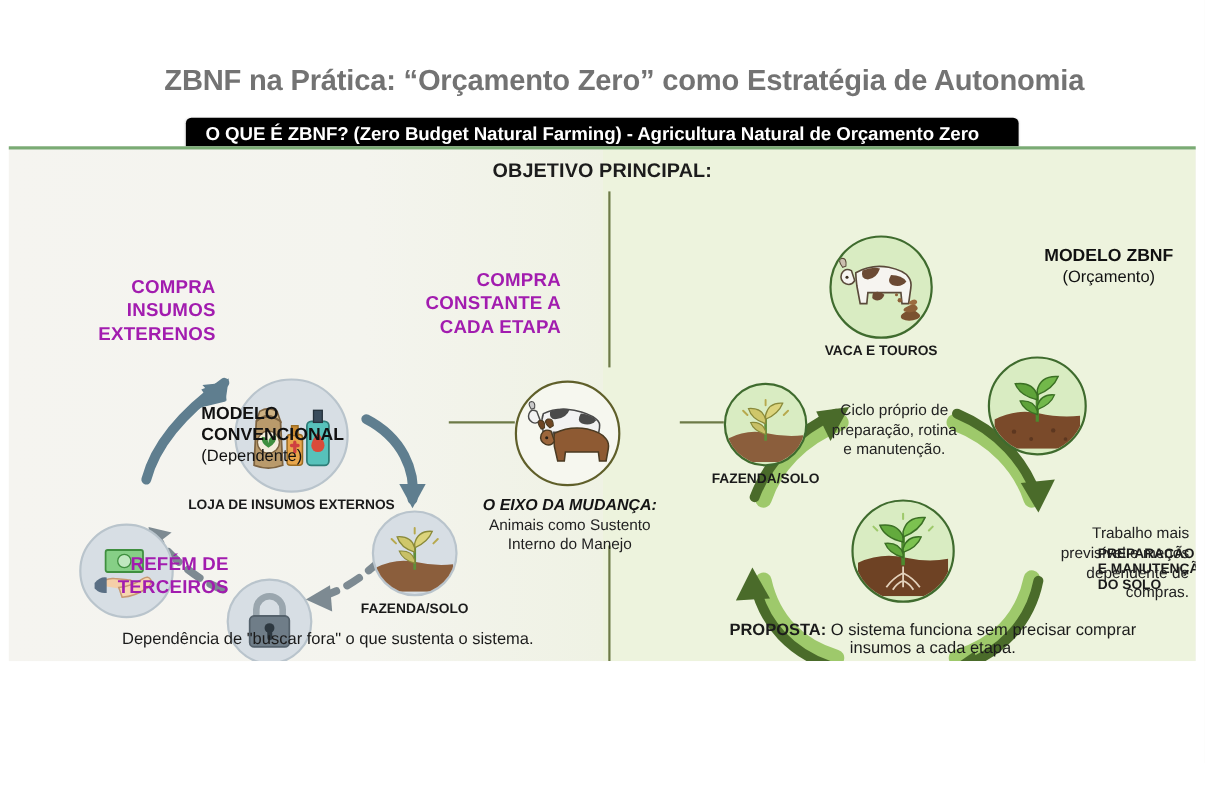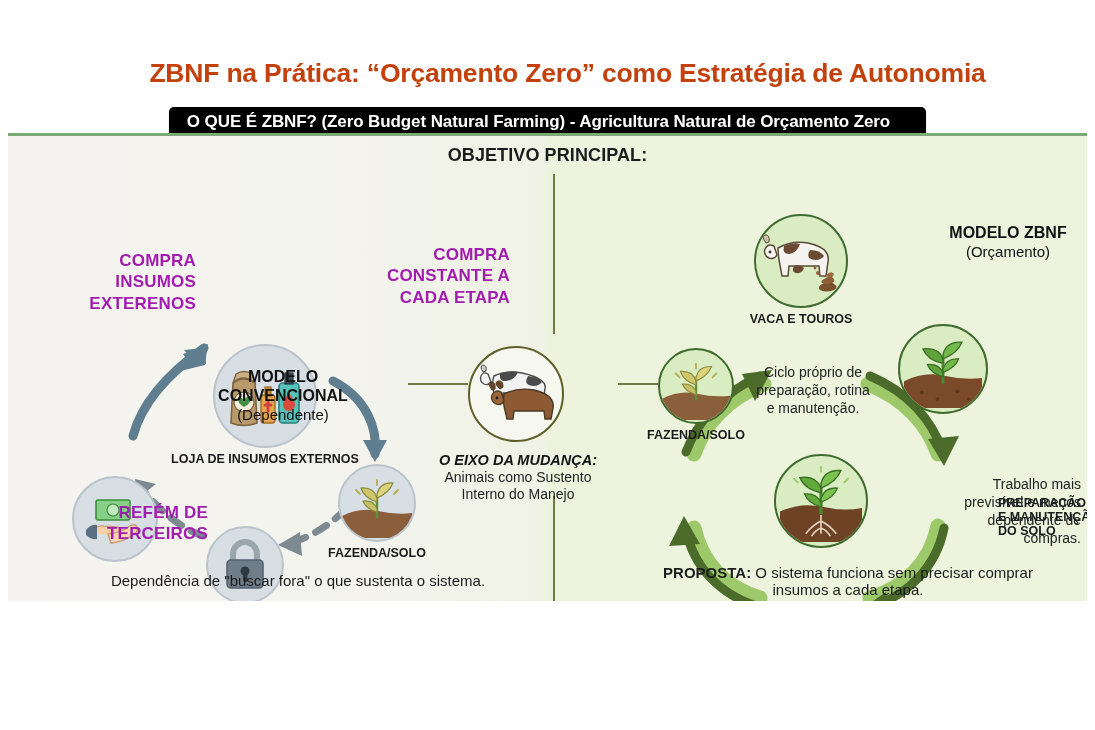--- a/index.html
+++ b/index.html
@@ -20,7 +20,7 @@
     position: absolute; left: 0; top: 58px; width: 1095px;
     text-align: center;
     font-size: 26.5px; font-weight: bold;
-    color: #c2410c;
+    color: #737373;
     letter-spacing: -0.2px;
     padding-left: 40px;
   }

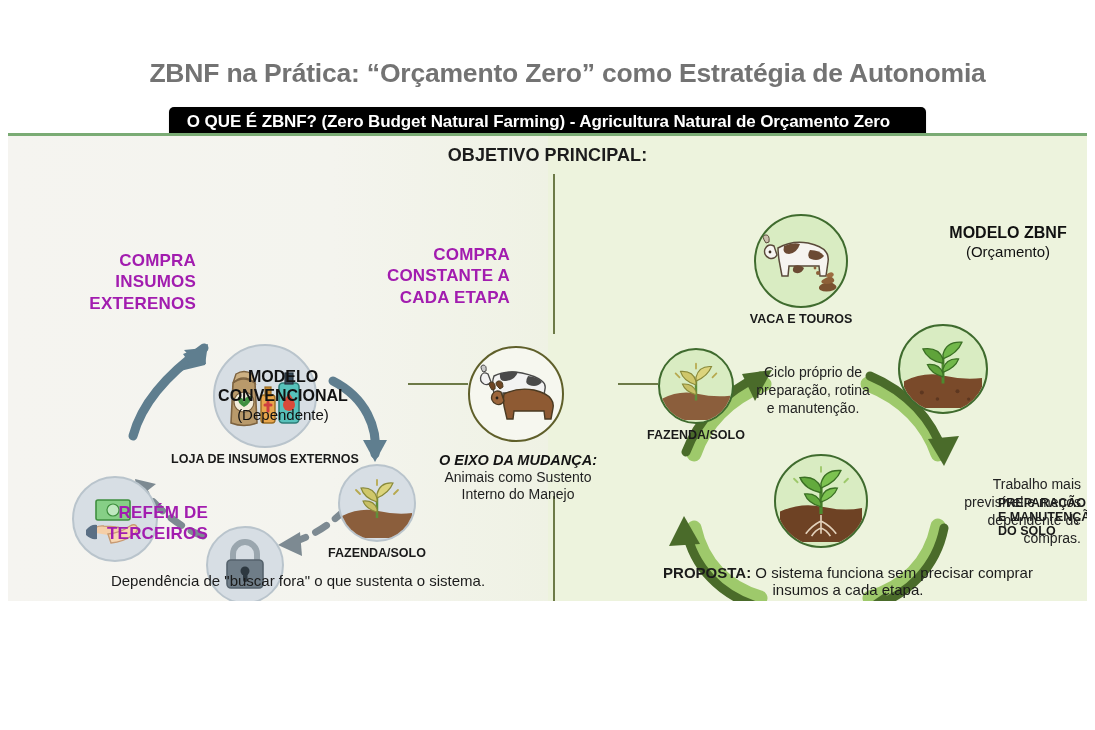--- a/index.html
+++ b/index.html
@@ -100,7 +100,7 @@
     line-height: 1.25; z-index: 6; letter-spacing: .2px;
   }
   .model-title {
-    position: absolute; text-align: center; z-index: 6;
+    position: absolute; z-index: 6;
     font-size: 16px; font-weight: bold; color: #111; line-height: 1.18;
   }
   .model-title .sub { font-weight: normal; font-size: 15px; }

